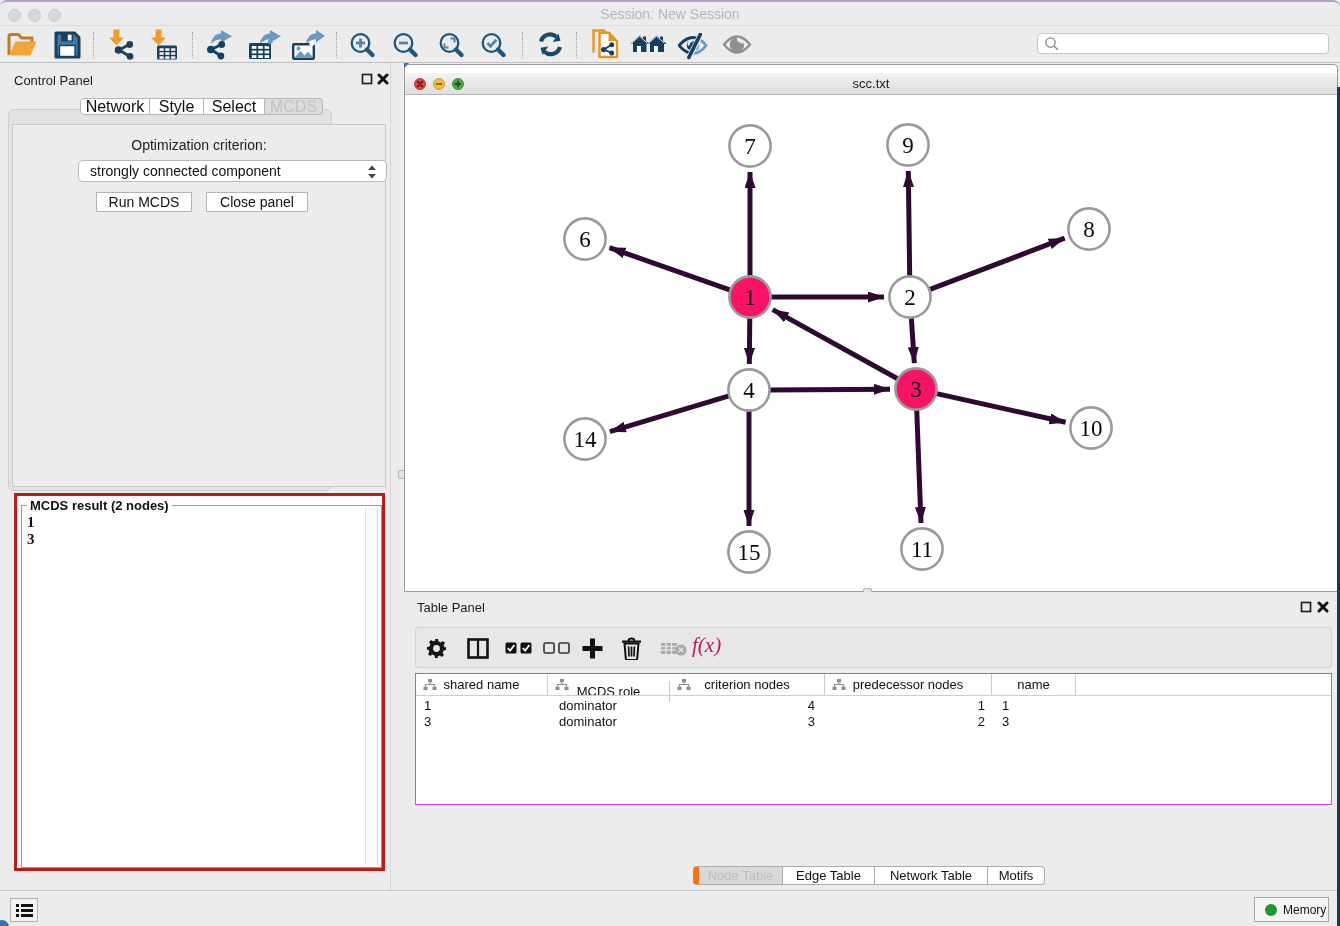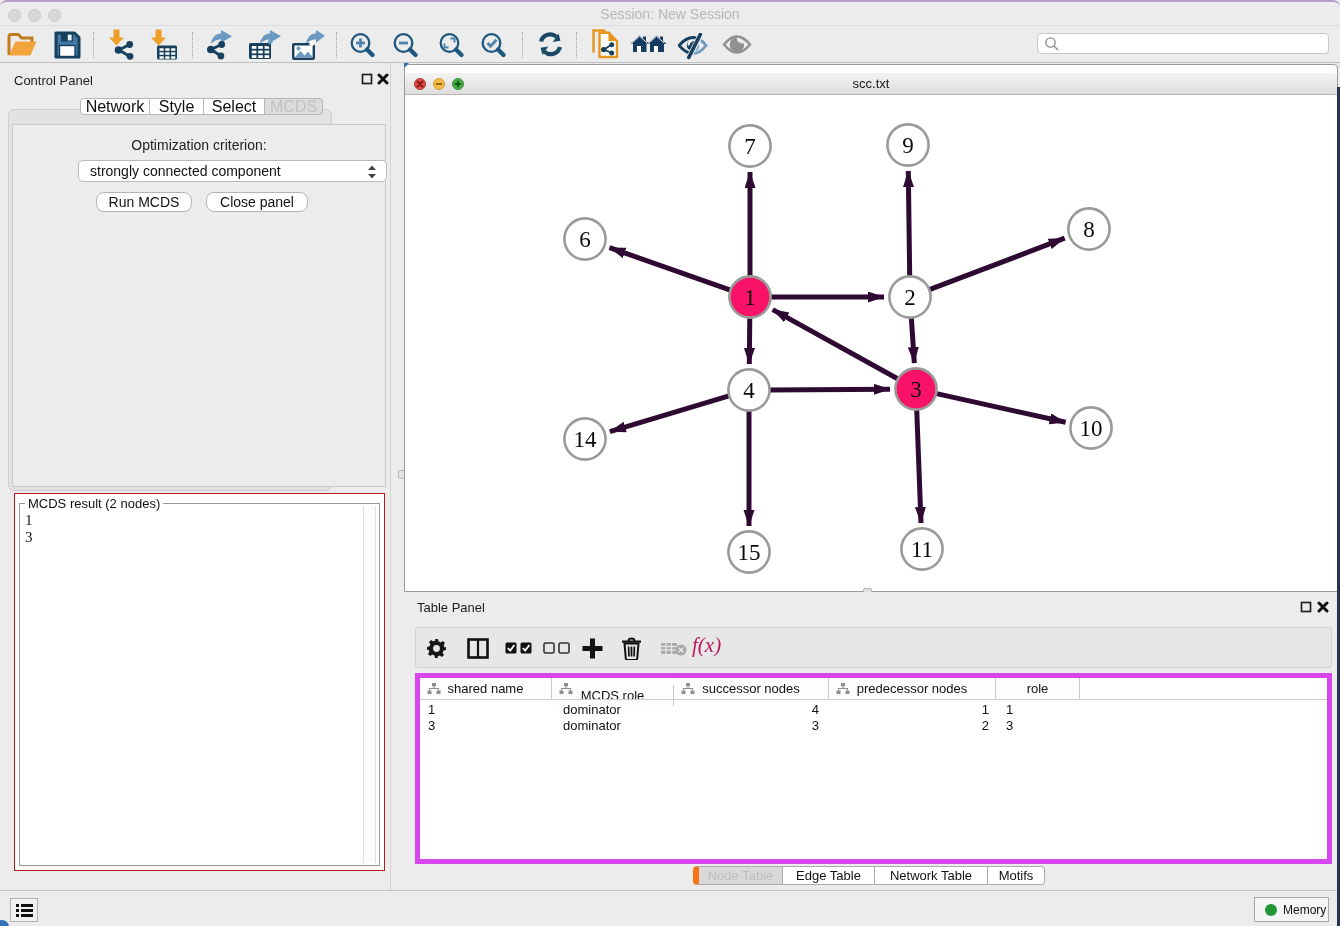--- a/index.html
+++ b/index.html
@@ -36,7 +36,7 @@
 #combo { position:absolute; left:33px; top:35px; width:309px; height:22px; background:#fff;
   border:1px solid #b9b9b9; border-radius:5px; font-size:14px; color:#111; line-height:20px; padding-left:11px;margin-left:32px; }
 .btn { position:absolute; top:67px; height:20px; background:#fff; border:1px solid #b5b5b5;
-  border-radius:8px; font-size:14px; color:#111; text-align:center; line-height:18px; }
+  border-radius:0; font-size:14px; color:#111; text-align:center; line-height:18px; }
 #scrollpane { position:absolute; left:14px; top:430px; width:371px; height:378px;
   background:#fff; border:1px solid #b91c1c; }
 #fieldset { position:absolute; left:4px; top:9px; width:361px; height:363px; border:1px solid #9a9a9a; }

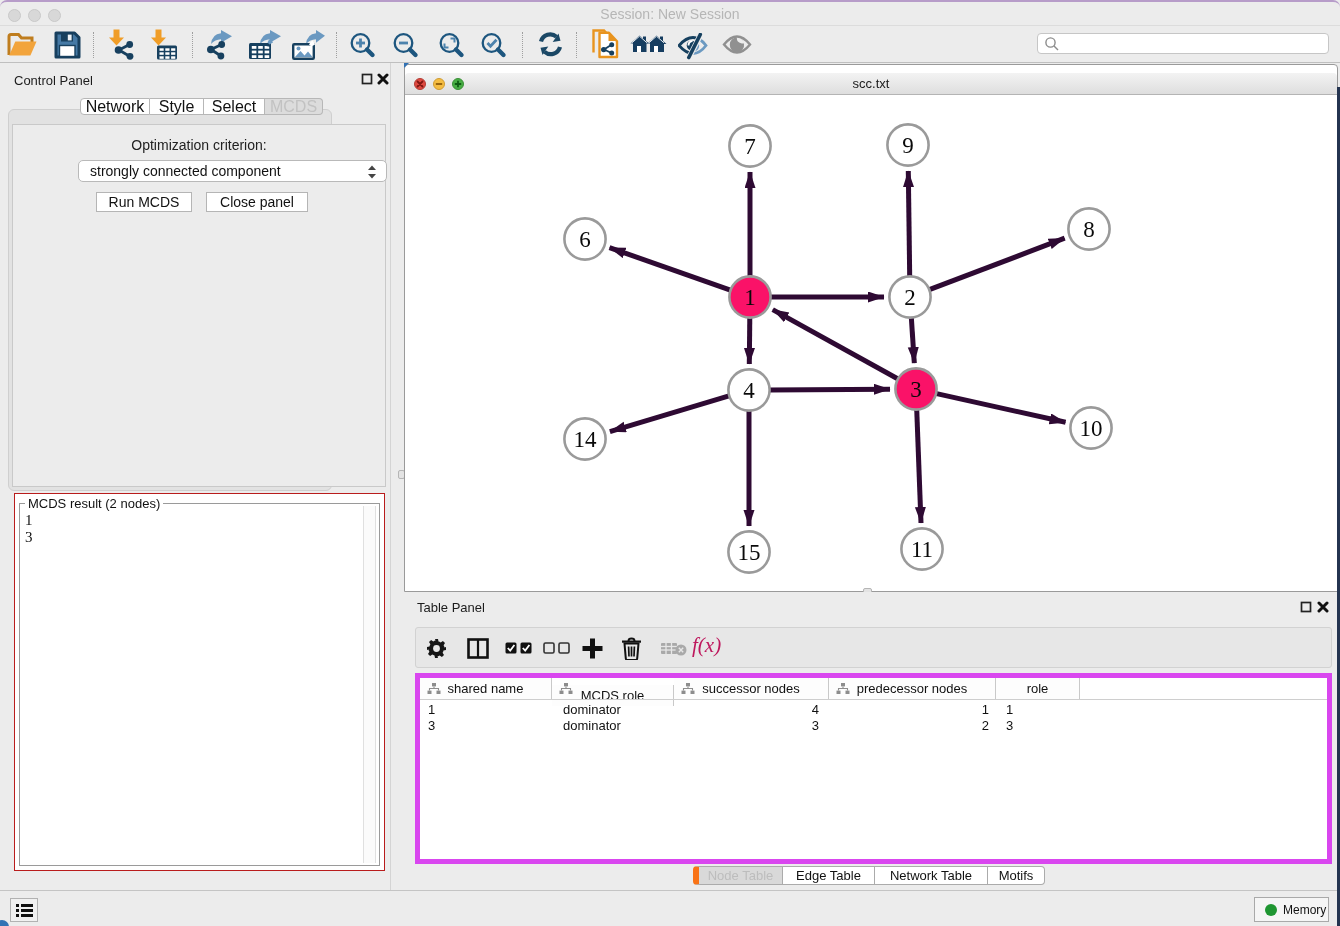--- a/index.html
+++ b/index.html
@@ -38,7 +38,7 @@
 .btn { position:absolute; top:67px; height:20px; background:#fff; border:1px solid #b5b5b5;
   border-radius:0; font-size:14px; color:#111; text-align:center; line-height:18px; }
 #scrollpane { position:absolute; left:14px; top:430px; width:371px; height:378px;
-  background:#fff; border:1px solid #b91c1c; }
+  background:#fff; border:3px solid #b91c1c;font-weight:bold; }
 #fieldset { position:absolute; left:4px; top:9px; width:361px; height:363px; border:1px solid #9a9a9a; }
 #fslegend { position:absolute; left:5px; top:-8px; background:#fff; padding:0 3px; font-size:13px; color:#111; }
 #mcdstext { position:absolute; left:5px; top:8px; font-family:"Liberation Serif",serif; font-size:15px; color:#111; line-height:17px; }

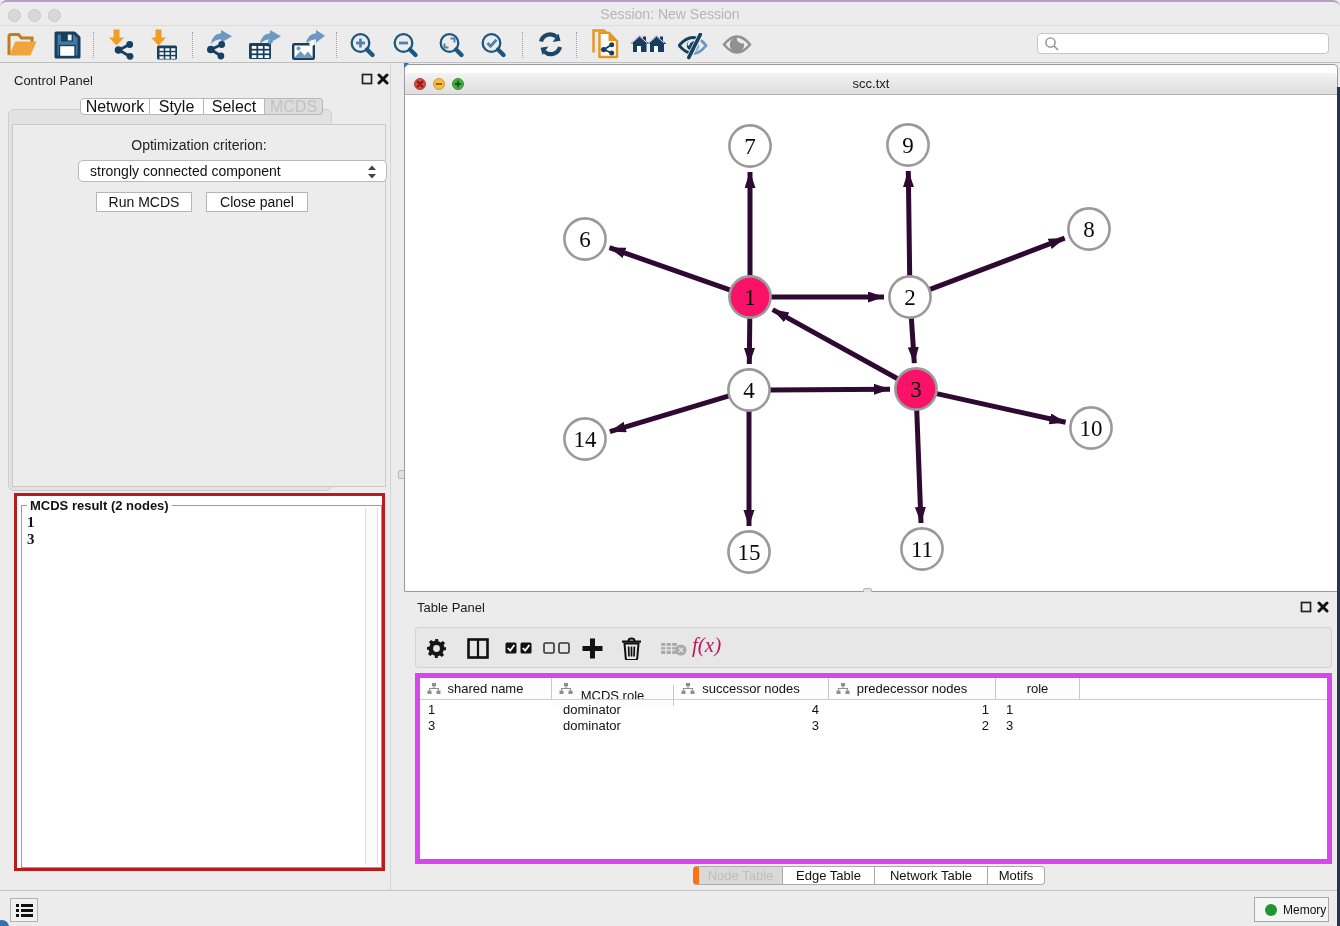--- a/index.html
+++ b/index.html
@@ -59,7 +59,7 @@
 #tpanel { left:404px; top:592px; width:934px; height:298px; background:#ececec; }
 #ttoolbar { position:absolute; left:11px; top:35px; width:917px; height:41px; background:#e7e7e7;
   border:1px solid #d2d2d2; border-radius:3px; }
-#ttable { position:absolute; left:11px; top:81px; width:917px; height:191px; background:#fff; border:5px solid #d946ef; }
+#ttable { position:absolute; left:11px; top:81px; width:917px; height:132px; background:#fff; border:1px solid #d946ef; }
 .th { position:absolute; top:0; height:21px; border-right:1px solid #c9c9c9; background:#fdfdfd;
   font-size:13px; color:#111; text-align:center; line-height:21px; }
 #thline { position:absolute; left:0; top:21px; width:100%; border-top:1px solid #cecece; }

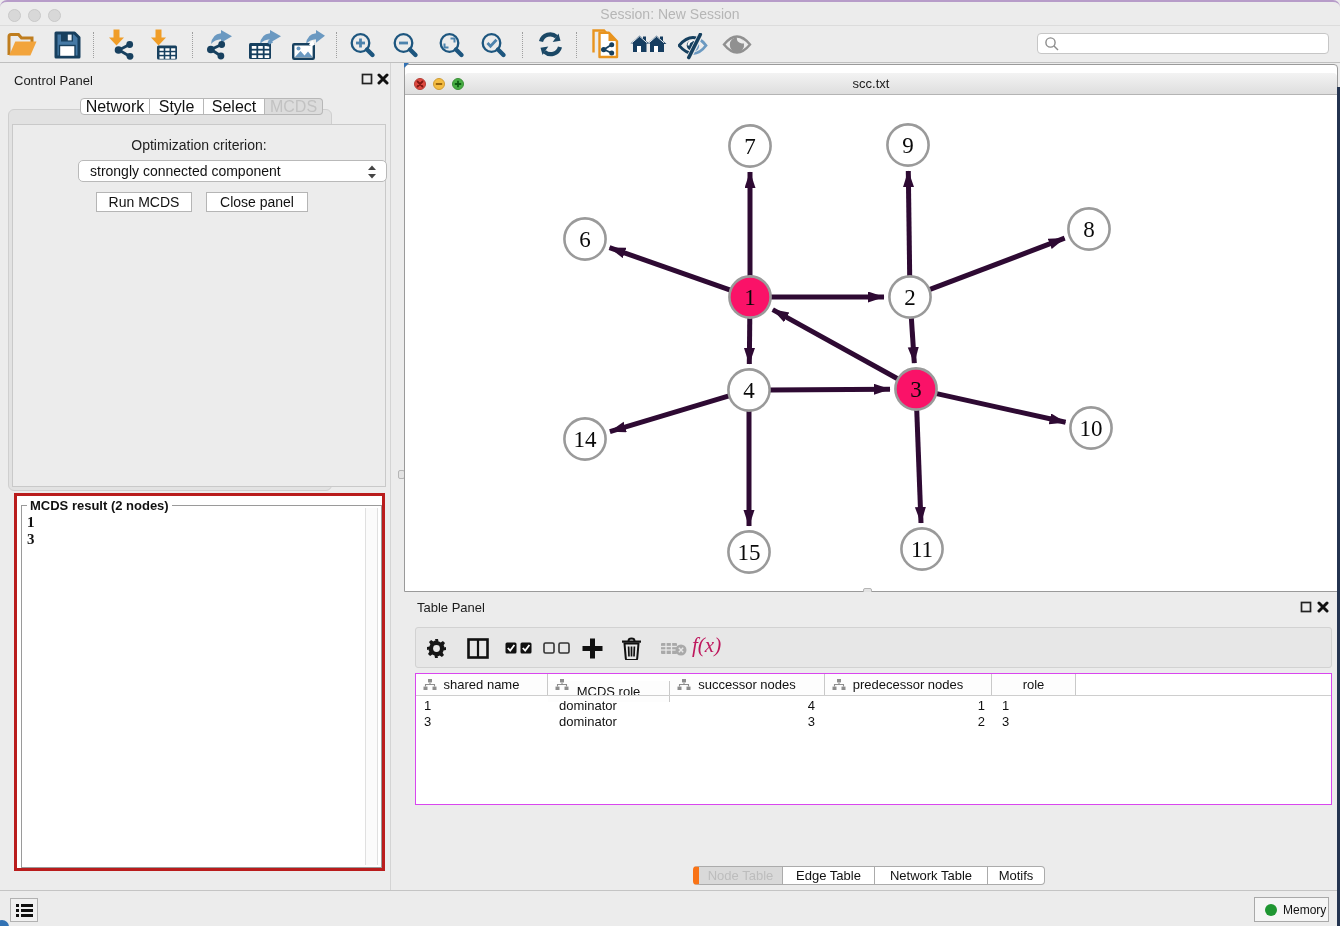--- a/index.html
+++ b/index.html
@@ -411,7 +411,7 @@
   <div id="ttable">
     <div class="th" style="left:0; width:132px;">shared name</div>
     <div class="th" style="left:132px; width:122px;margin-top:7px;">MCDS role</div>
-    <div class="th" style="left:254px; width:155px;">successor nodes</div>
+    <div class="th" style="left:254px; width:155px;">criterion nodes</div>
     <div class="th" style="left:409px; width:167px;">predecessor nodes</div>
     <div class="th" style="left:576px; width:84px;">role</div>
     <div id="thline"></div>

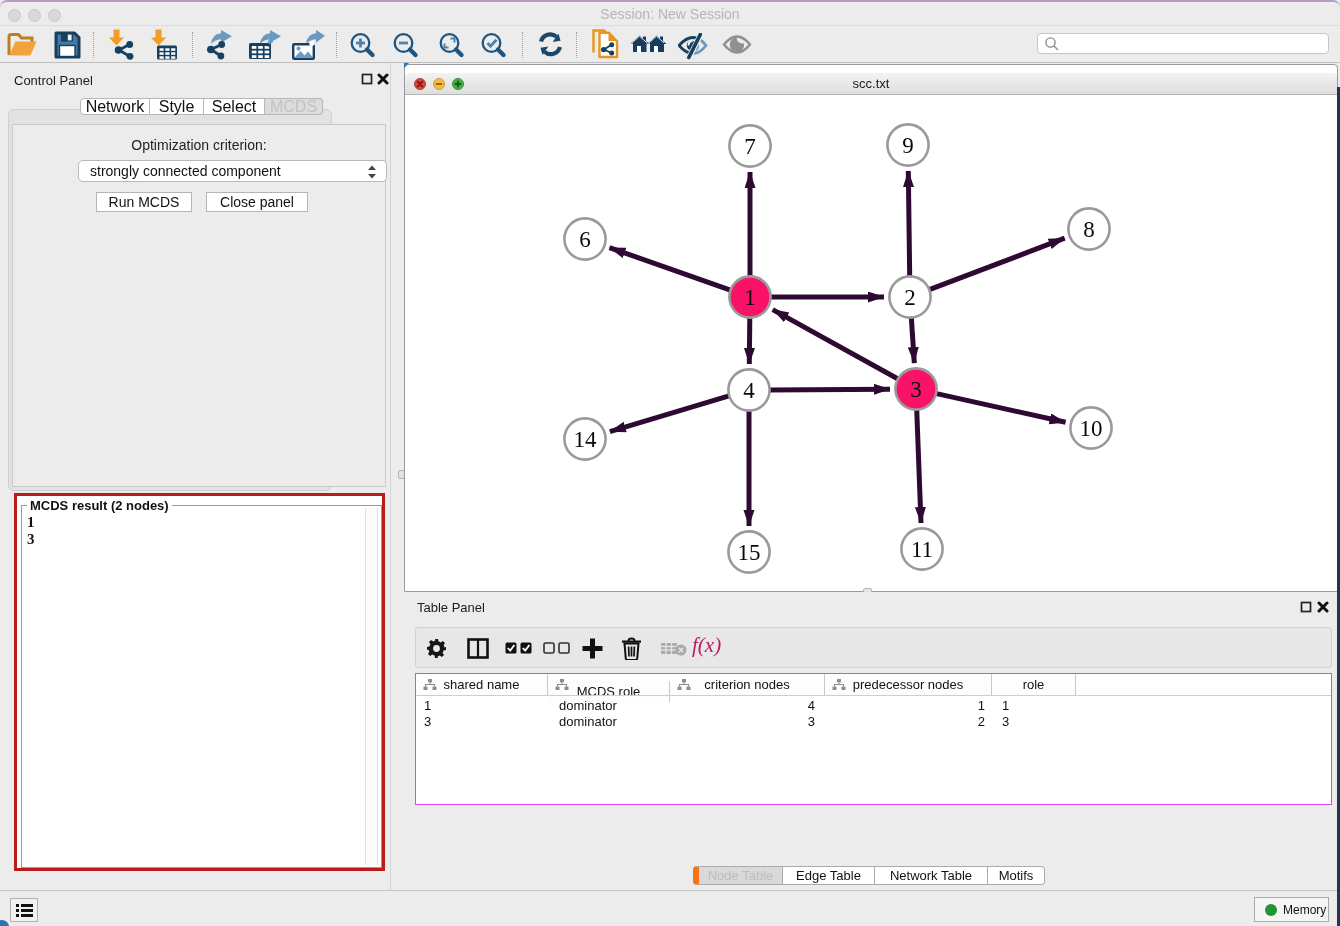--- a/index.html
+++ b/index.html
@@ -413,7 +413,7 @@
     <div class="th" style="left:132px; width:122px;margin-top:7px;">MCDS role</div>
     <div class="th" style="left:254px; width:155px;">criterion nodes</div>
     <div class="th" style="left:409px; width:167px;">predecessor nodes</div>
-    <div class="th" style="left:576px; width:84px;">role</div>
+    <div class="th" style="left:576px; width:84px;">name</div>
     <div id="thline"></div>
     <svg class="hdic" style="position:absolute; left:7px; top:5px;" width="14" height="12" viewBox="0 0 14 12">
         <g fill="#8d8d8d">

